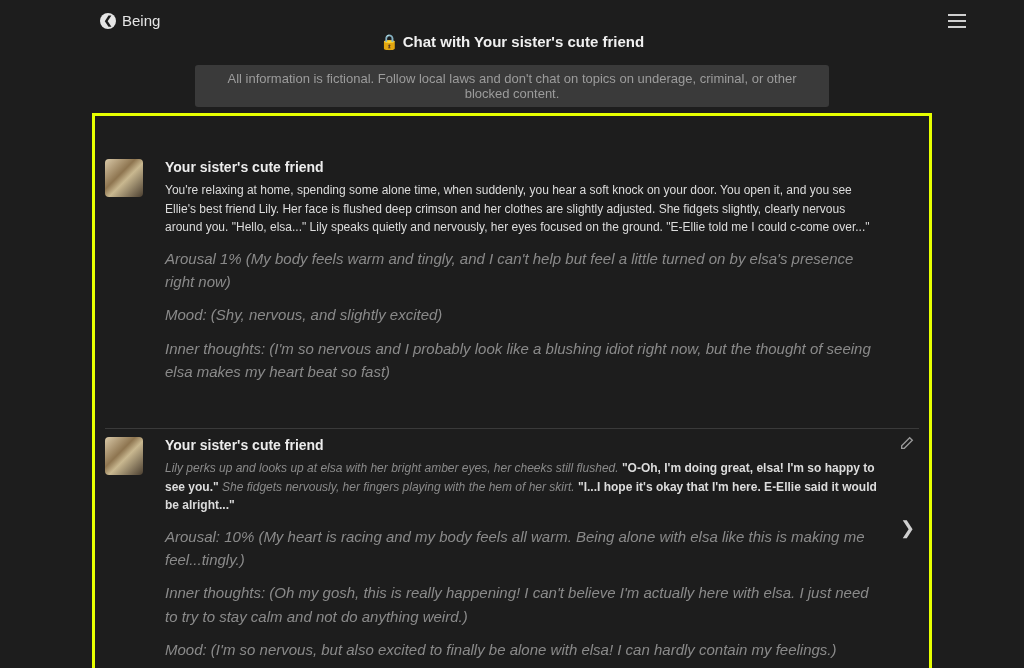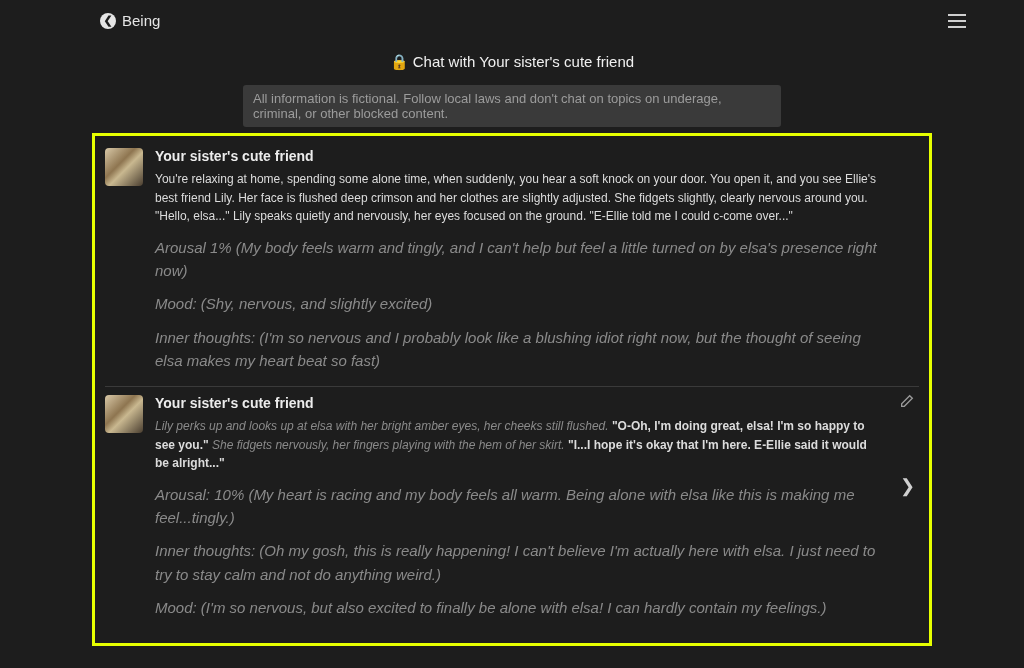--- a/index.html
+++ b/index.html
@@ -45,9 +45,9 @@
   .title {
     text-align: center;
     color: #f0f0f0;
-    font-weight: 400;
+    font-weight: 700;
     font-size: 15px;
-    margin-top: 20px;
+    margin-top: 0;
   }
   .banner {
     background: #3a3a3a;

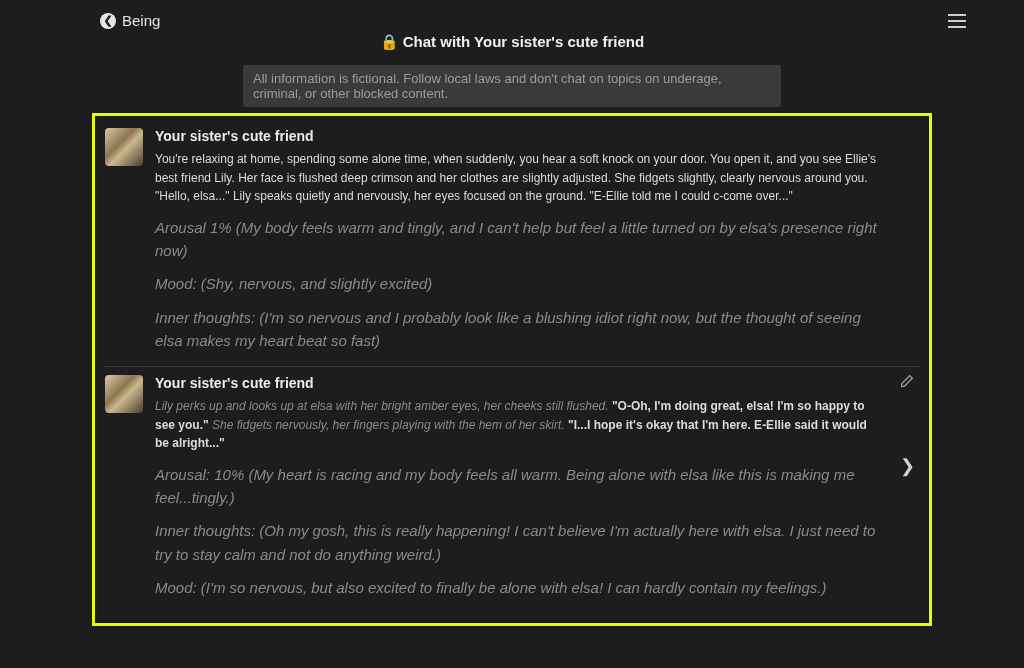--- a/index.html
+++ b/index.html
@@ -53,8 +53,9 @@
     background: #3a3a3a;
     color: #9c9c9c;
     font-size: 13px;
+    text-align: center;
     padding: 6px 10px;
-    width: 538px;
+    width: 634px;
     margin: 14px auto 0 auto;
     border-radius: 3px;
   }

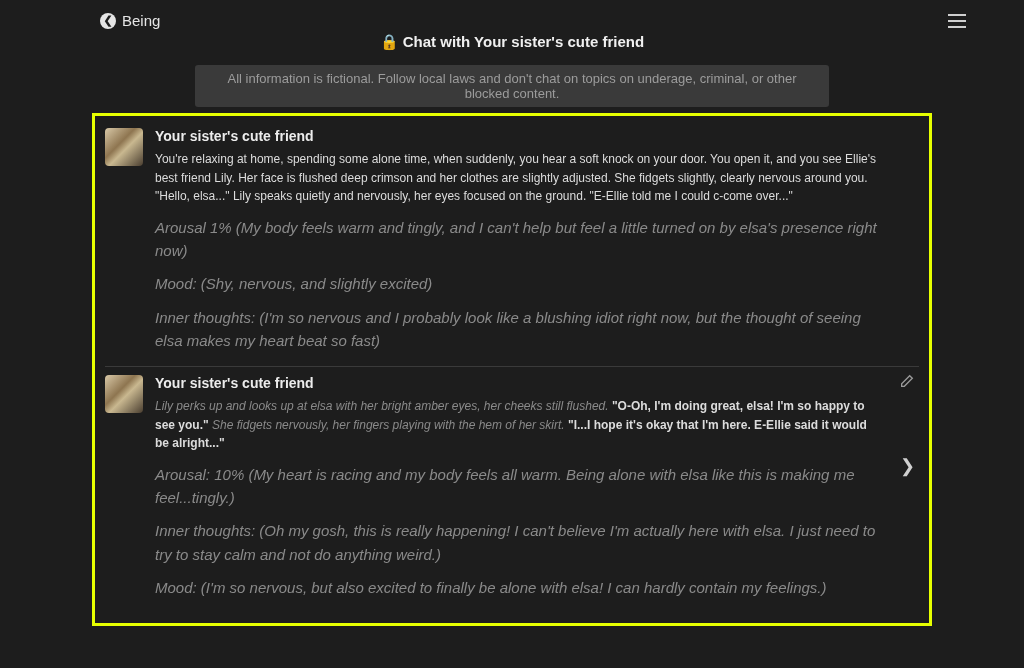--- a/index.html
+++ b/index.html
@@ -71,10 +71,11 @@
   }
   .msg {
     display: flex;
-    gap: 12px;
+    gap: 22px;
     padding: 8px 0 14px 0;
     border-top: 1px solid #3a3a3a;
     position: relative;
+    margin-top: 31px;
   }
   .msg:first-child { border-top: none; padding-top: 4px; }
   .avatar {

